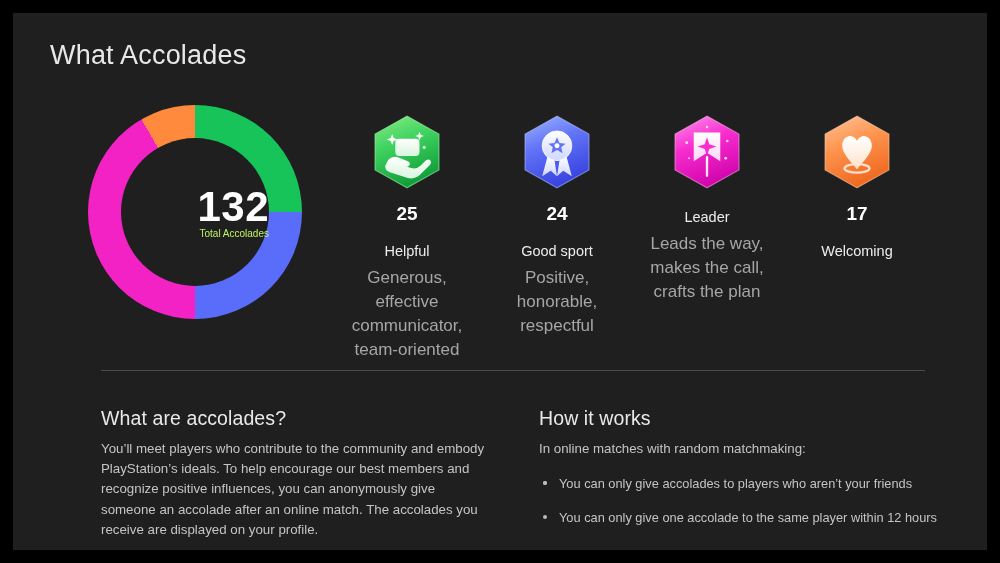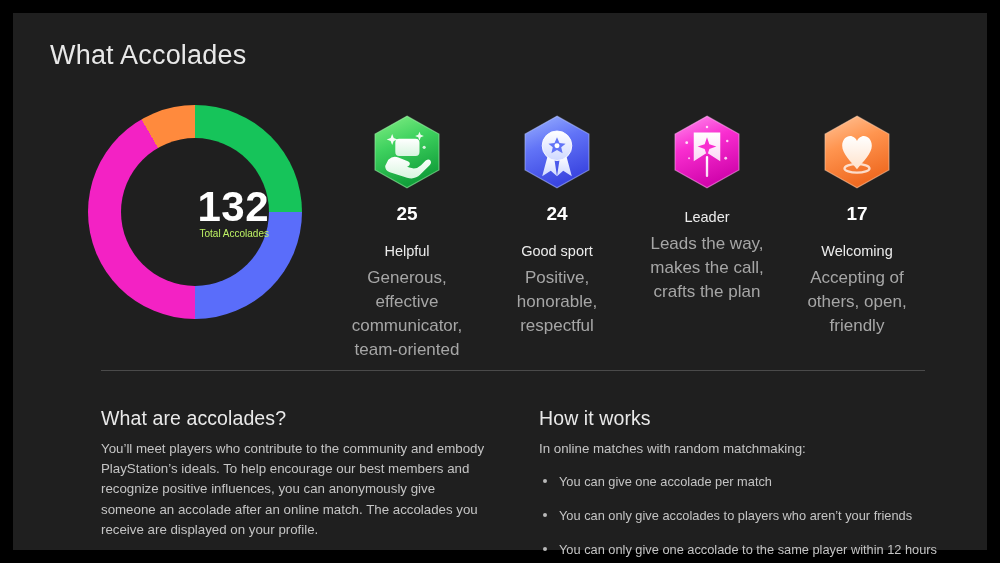--- a/index.html
+++ b/index.html
@@ -255,7 +255,6 @@
     </div>
     <div class="badge-count">17</div>
     <div class="badge-name">Welcoming</div>
-    <div class="badge-desc">Accepting of others, open, friendly</div>
   </div>
 
   <div id="divider"></div>

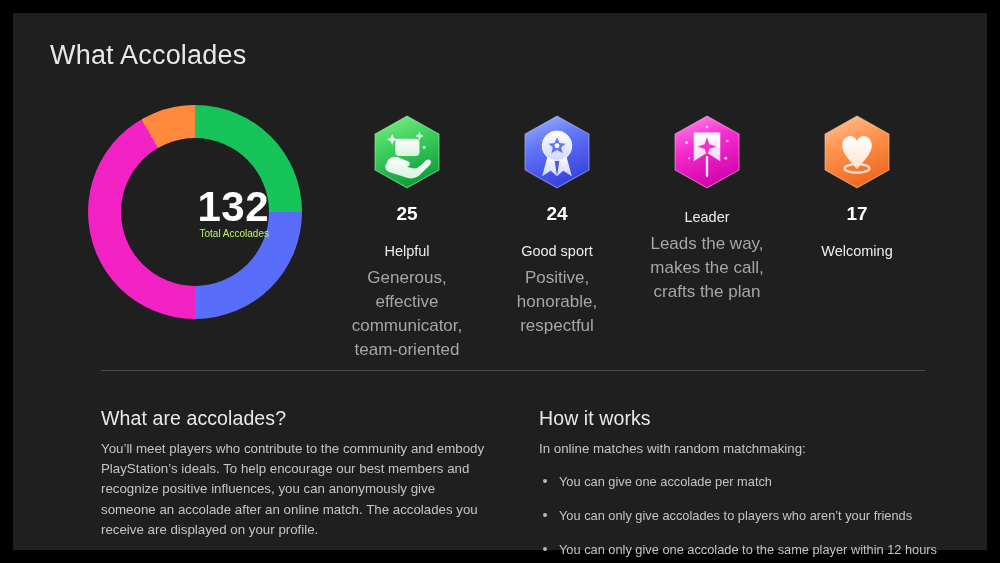--- a/index.html
+++ b/index.html
@@ -270,7 +270,6 @@
     <ul class="how-list">
       <li>
         <span class="bullet"></span>
-        <span>You can give one accolade per match</span>
       </li>
       <li>
         <span class="bullet"></span>

